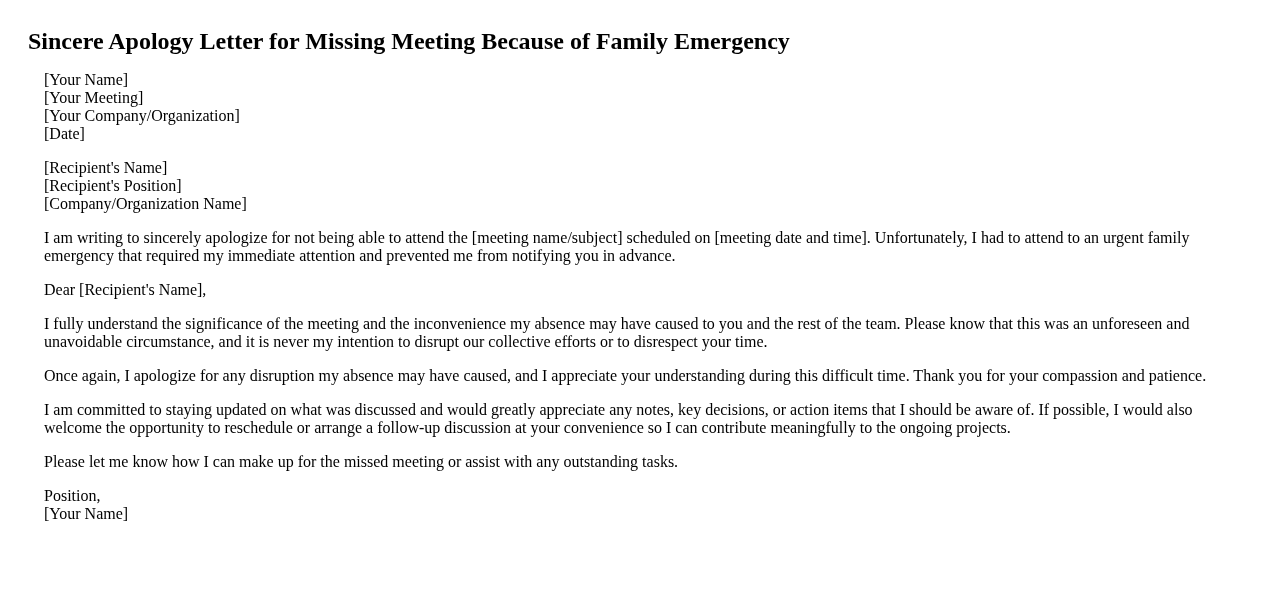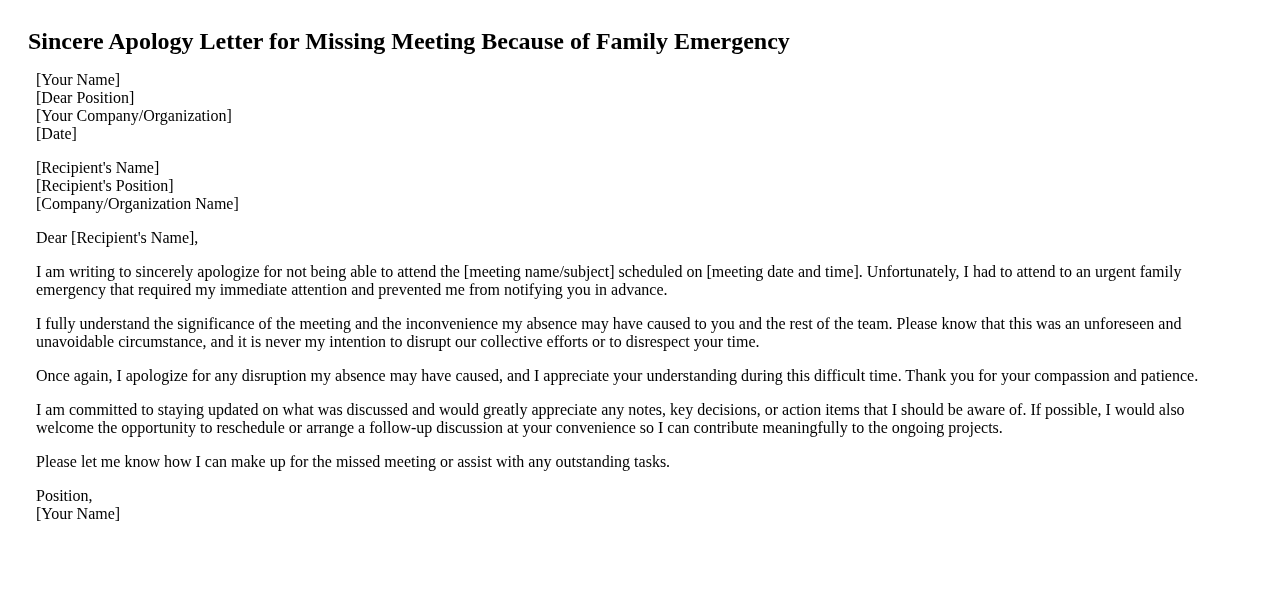--- a/index.html
+++ b/index.html
@@ -27,7 +27,7 @@
     color: #000000;
   }
   p.block {
-    margin: 16px 8px;
+    margin: 16px 16px;
   }
 </style>
 </head>

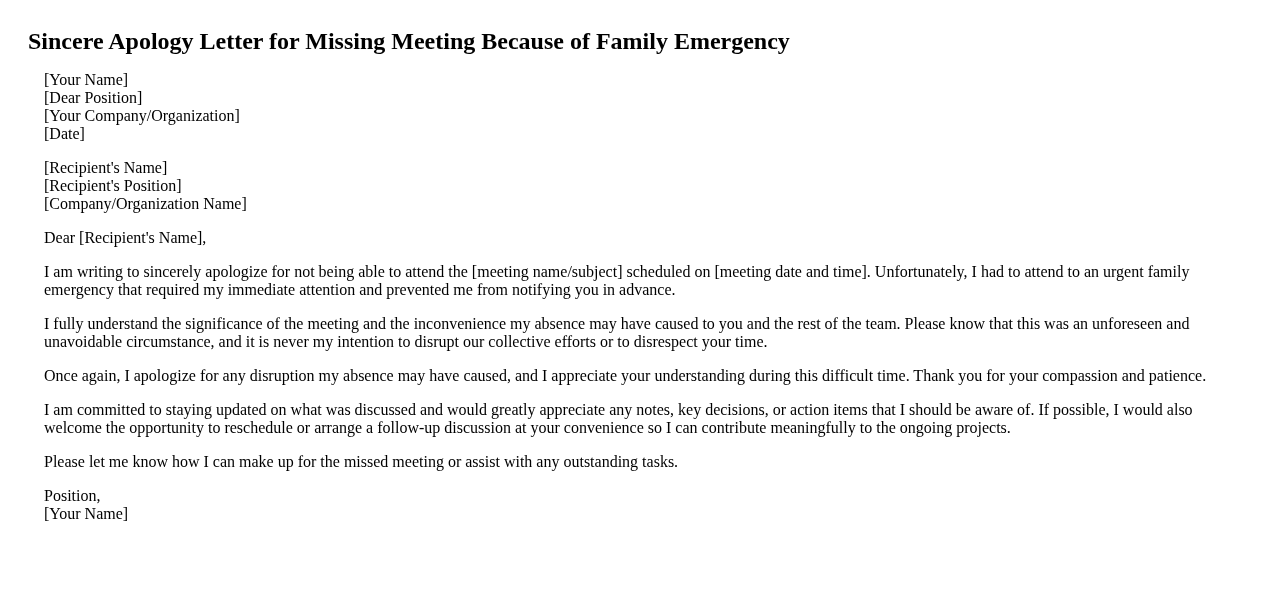--- a/index.html
+++ b/index.html
@@ -39,7 +39,7 @@
 
   <p class="block">
     <span>[Your Name]</span><br>
-    <span>[Dear Position]</span><br>
+    <span>[Your Meeting]</span><br>
     <span>[Your Company/Organization]</span><br>
     <span>[Date]</span>
   </p>

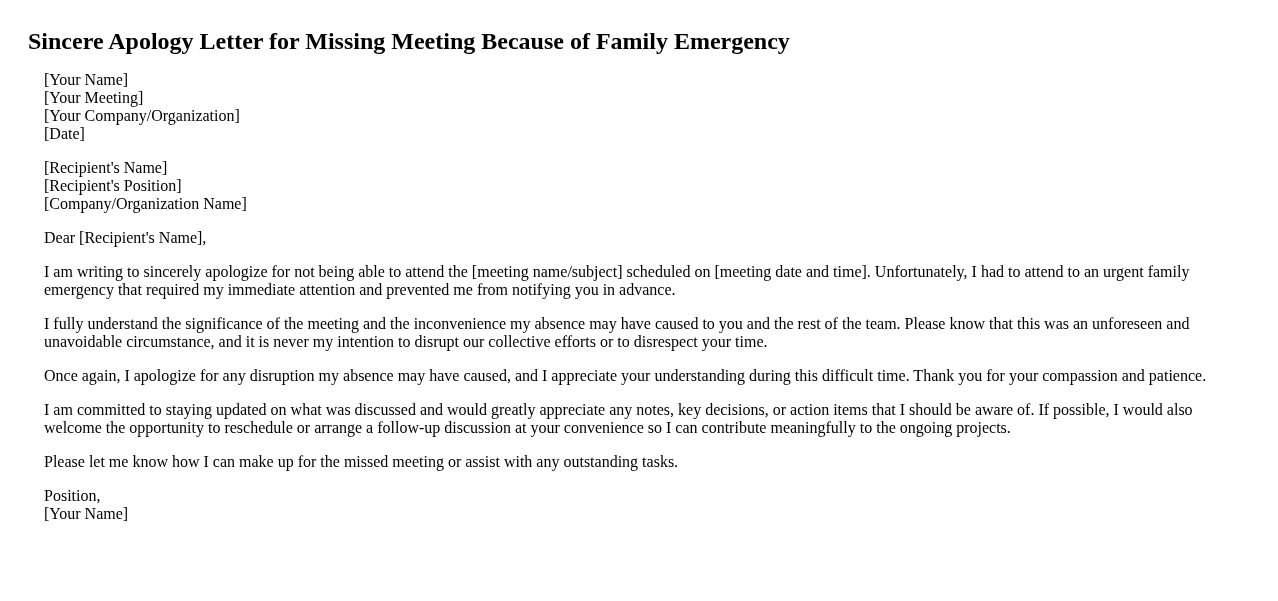--- a/index.html
+++ b/index.html
@@ -50,9 +50,9 @@
     <span>[Company/Organization Name]</span>
   </p>
 
+  <p class="block">I am writing to sincerely apologize for not being able to attend the [meeting name/subject] scheduled on [meeting date and time]. Unfortunately, I had to attend to an urgent family emergency that required my immediate attention and prevented me from notifying you in advance.</p>
+
   <p class="block">Dear [Recipient's Name],</p>
-
-  <p class="block">I am writing to sincerely apologize for not being able to attend the [meeting name/subject] scheduled on [meeting date and time]. Unfortunately, I had to attend to an urgent family emergency that required my immediate attention and prevented me from notifying you in advance.</p>
 
   <p class="block">I fully understand the significance of the meeting and the inconvenience my absence may have caused to you and the rest of the team. Please know that this was an unforeseen and unavoidable circumstance, and it is never my intention to disrupt our collective efforts or to disrespect your time.</p>
 

